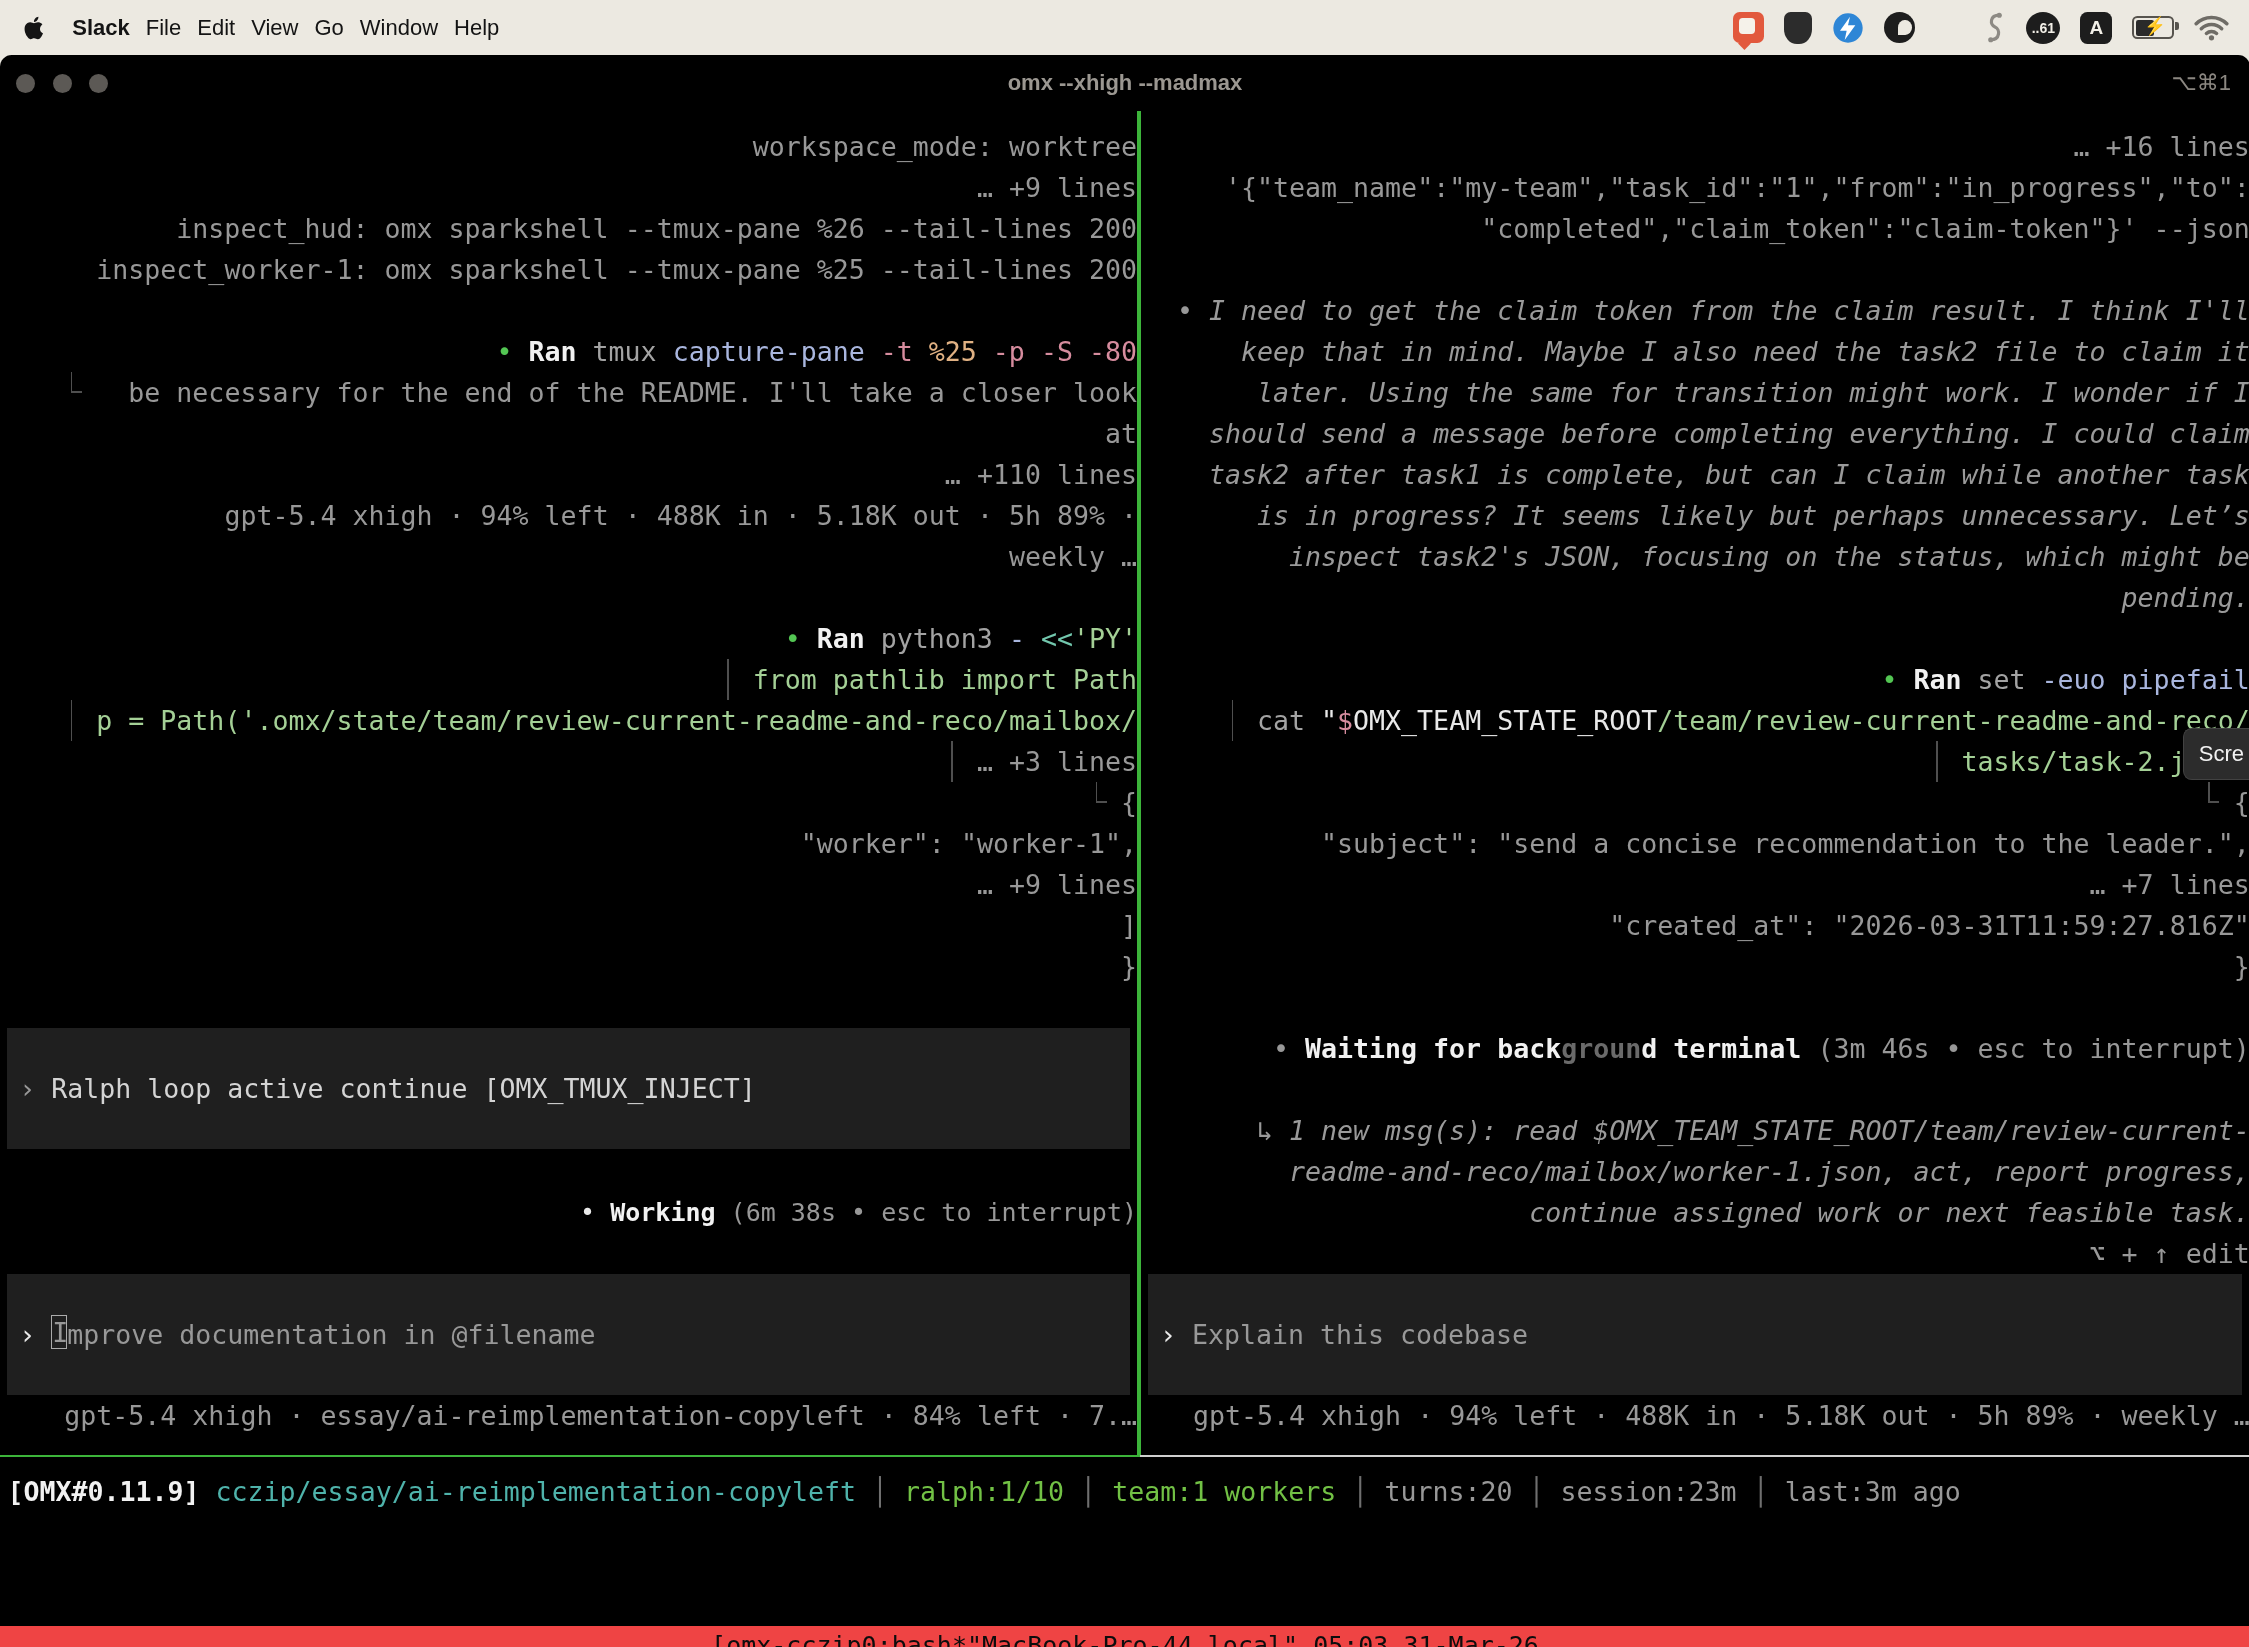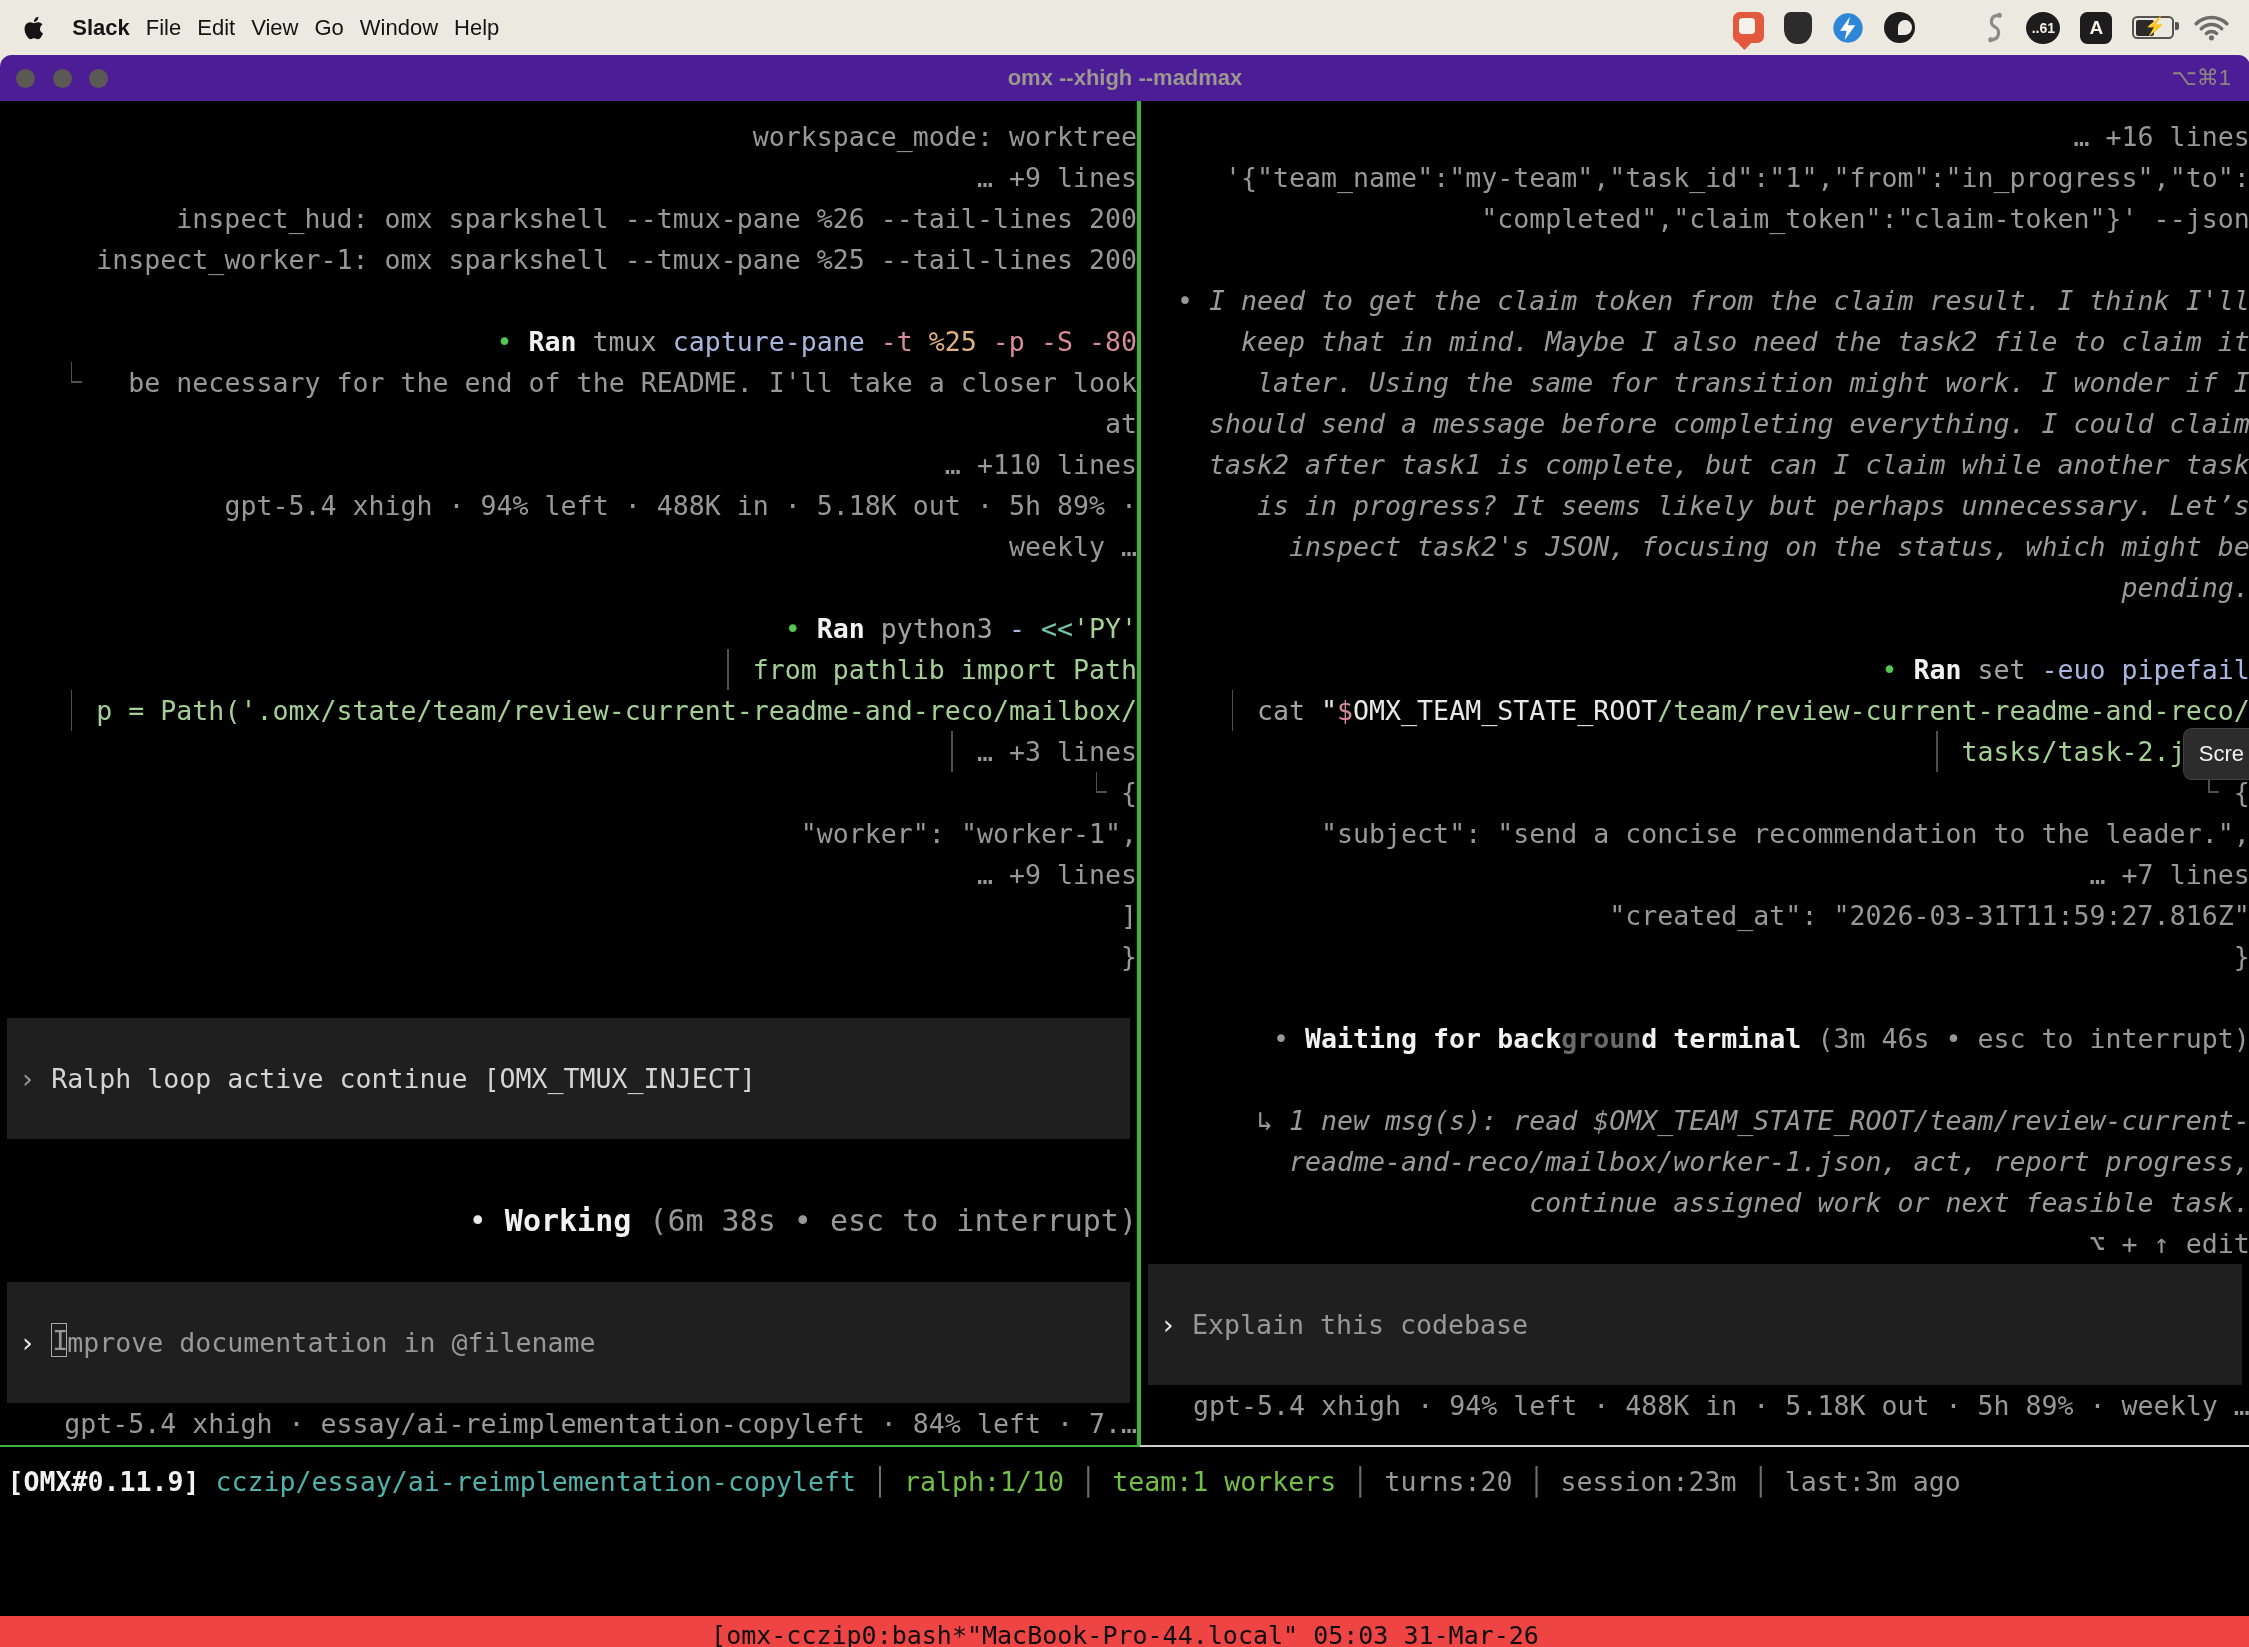--- a/index.html
+++ b/index.html
@@ -29,7 +29,7 @@
   .icn-batt .fill{position:absolute;left:1.5px;top:1.5px;bottom:1.5px;width:17.7px;background:#2a2a2a;border-radius:2.2px;}
   .icn-batt .bolt{position:absolute;left:10.3px;top:-2.2px;font-size:17.7px;color:#111;}
   
-  .titlebar{height:46px;background:#4c1d95;border-radius:11.8px 11.8px 0 0;position:relative;display:flex;align-items:center;justify-content:center;}
+  .titlebar{height:56px;background:#000000;border-radius:11.8px 11.8px 0 0;position:relative;display:flex;align-items:center;justify-content:center;}
   .tl-dots{position:absolute;left:16px;top:0;height:100%;display:flex;align-items:center;gap:17.7px;}
   .tl-dots .dot{width:19px;height:19px;border-radius:50%;background:#5c5955;}
   .win-title{color:#9b9791;font-size:22px;font-weight:bold;}

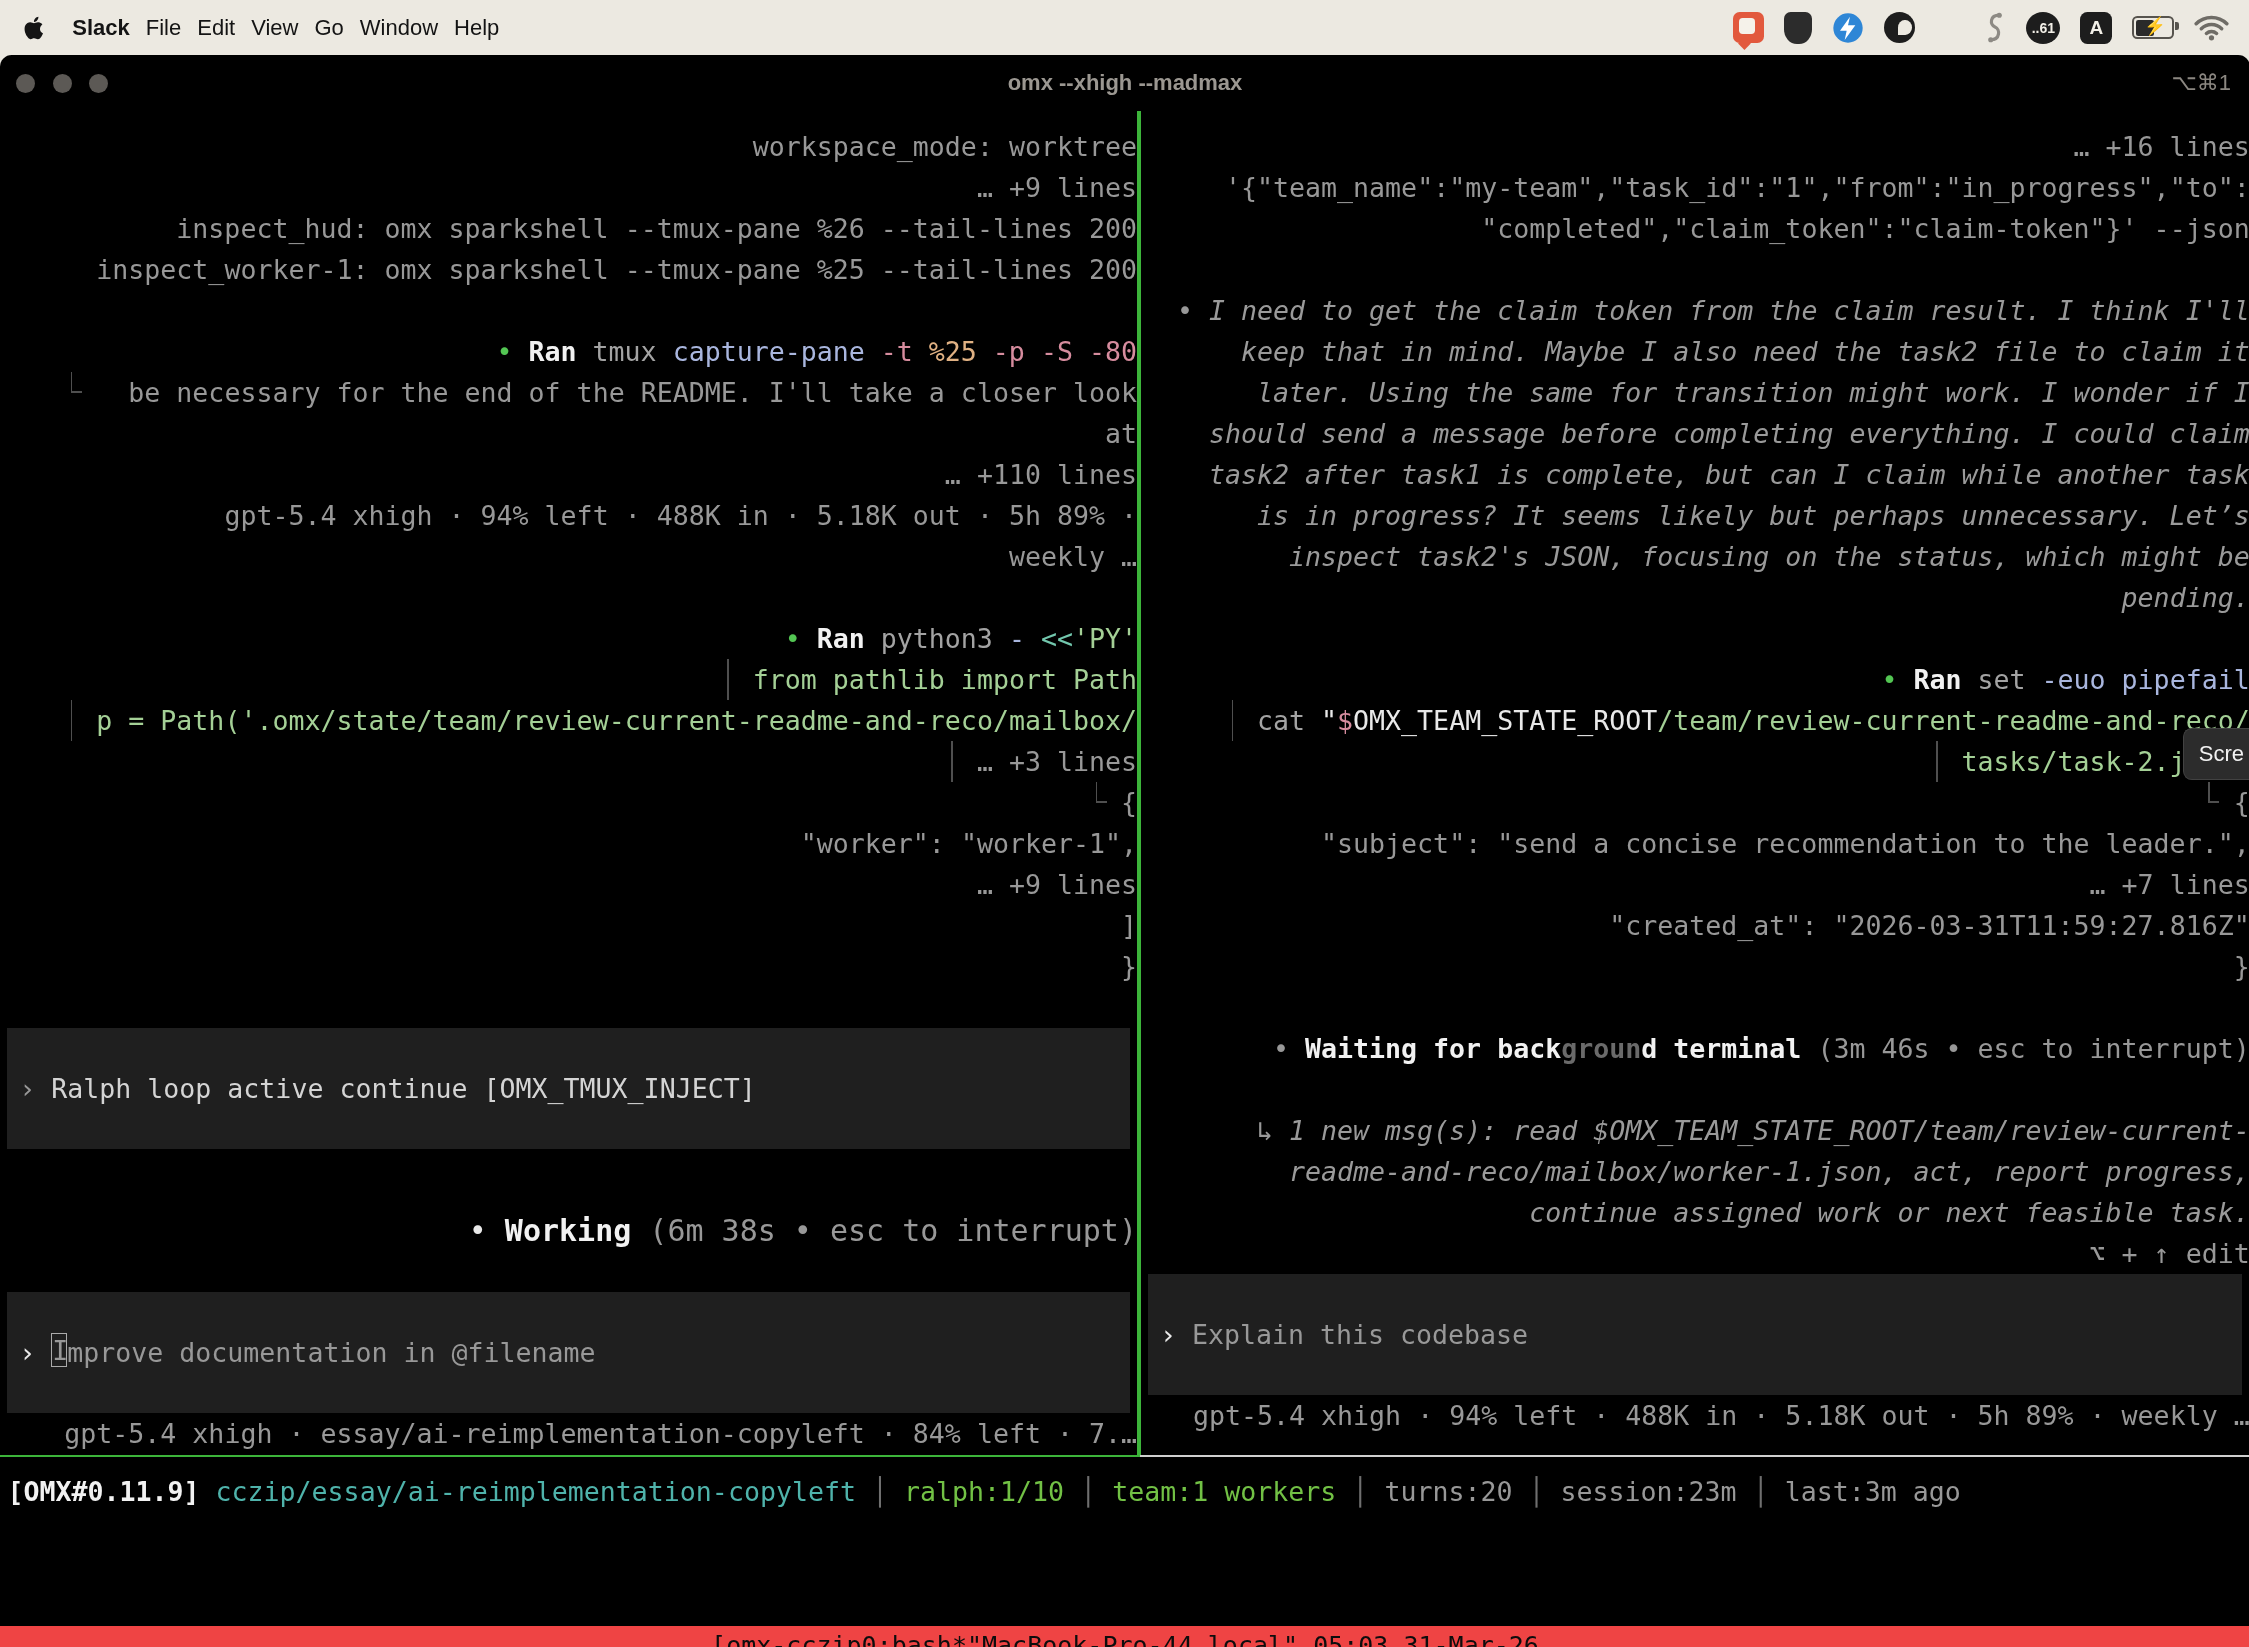--- a/index.html
+++ b/index.html
@@ -63,7 +63,7 @@
   .corner::after{content:"";position:absolute;left:6.6px;top:19px;width:11px;height:1.5px;background:#4f4f4f;}
   .injbox,.inputbox{background:#1f1f1f;height:121px;margin:0 7.4px;display:flex;align-items:center;padding-left:11.8px;box-sizing:border-box;font-size:26.6px;white-space:pre;}
   .sp58{height:43px;} .sp55{height:41px;}
-  .workline{height:41px;line-height:41px;font-size:30px;white-space:pre;padding-left:11.8px;margin-top:18px;}
+  .workline{height:41px;line-height:41px;font-size:25px;white-space:pre;padding-left:11.8px;}
   .statusline{height:41px;line-height:41px;font-size:26.6px;white-space:pre;padding-left:11.8px;color:#989898;}
   .cursor{display:inline-block;width:16px;height:34px;line-height:34px;border:1.5px solid #ababab;box-sizing:border-box;color:#989898;vertical-align:middle;margin-top:-4.4px;overflow:hidden;}
   

